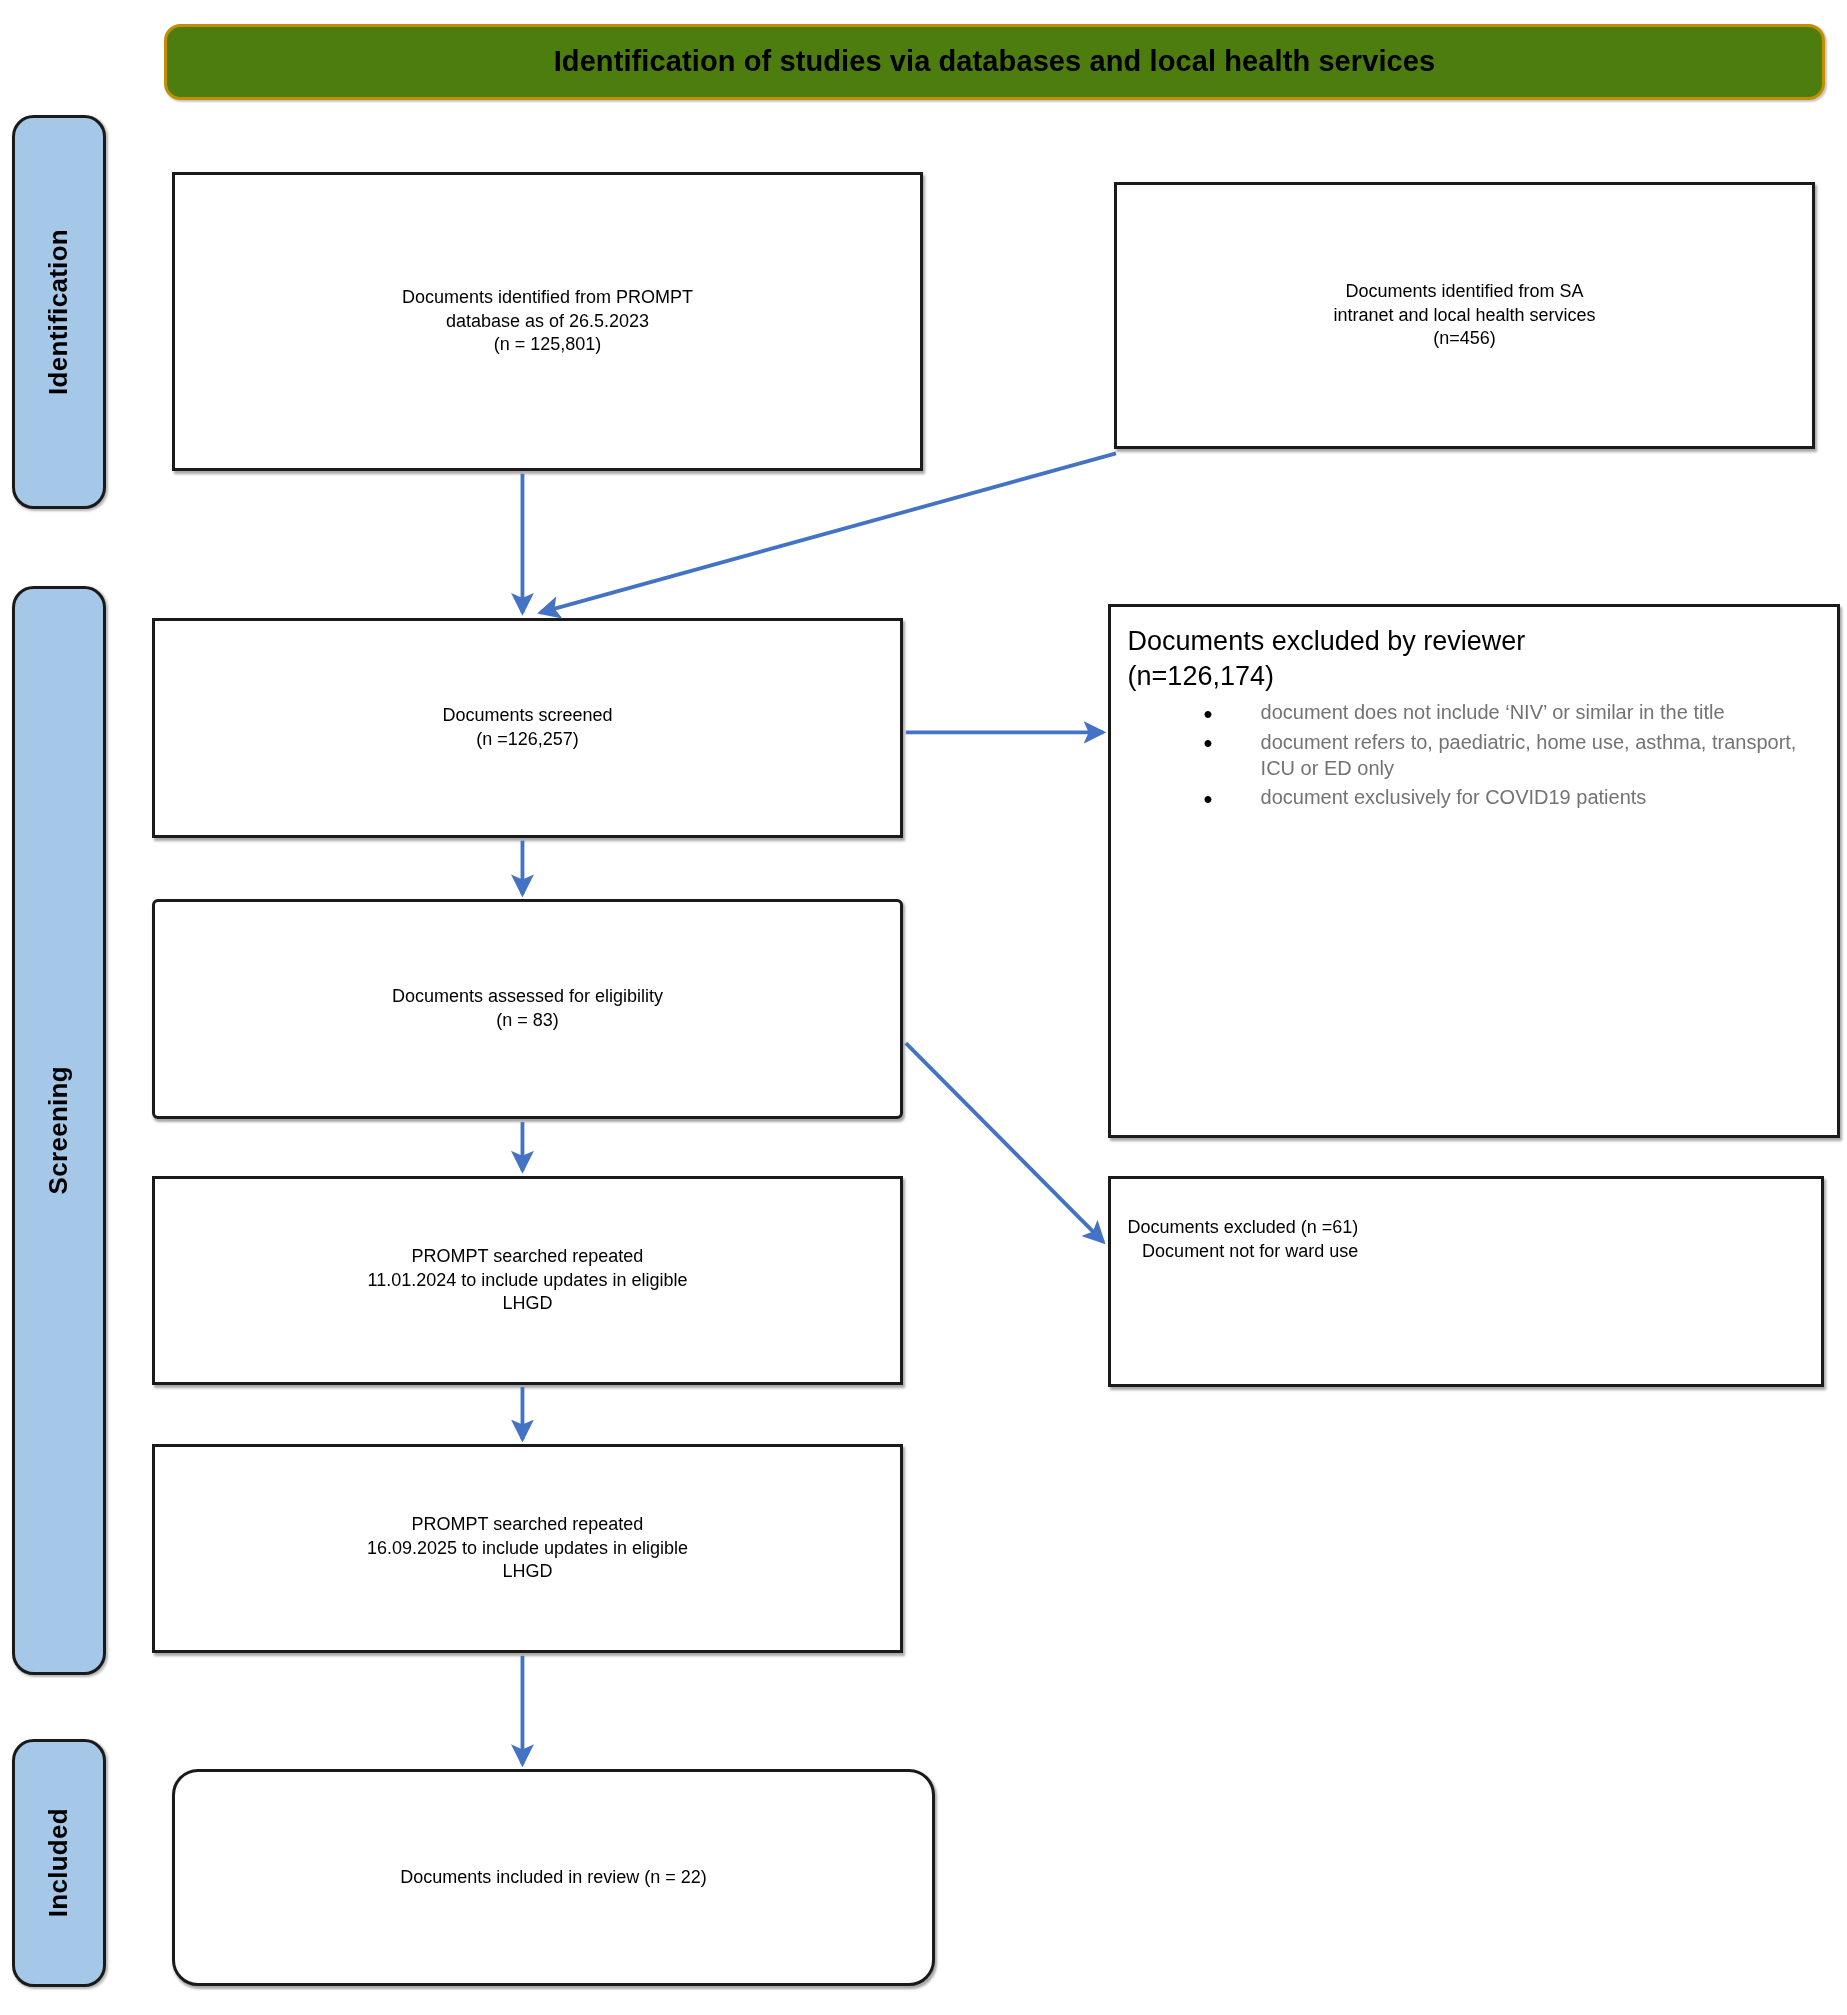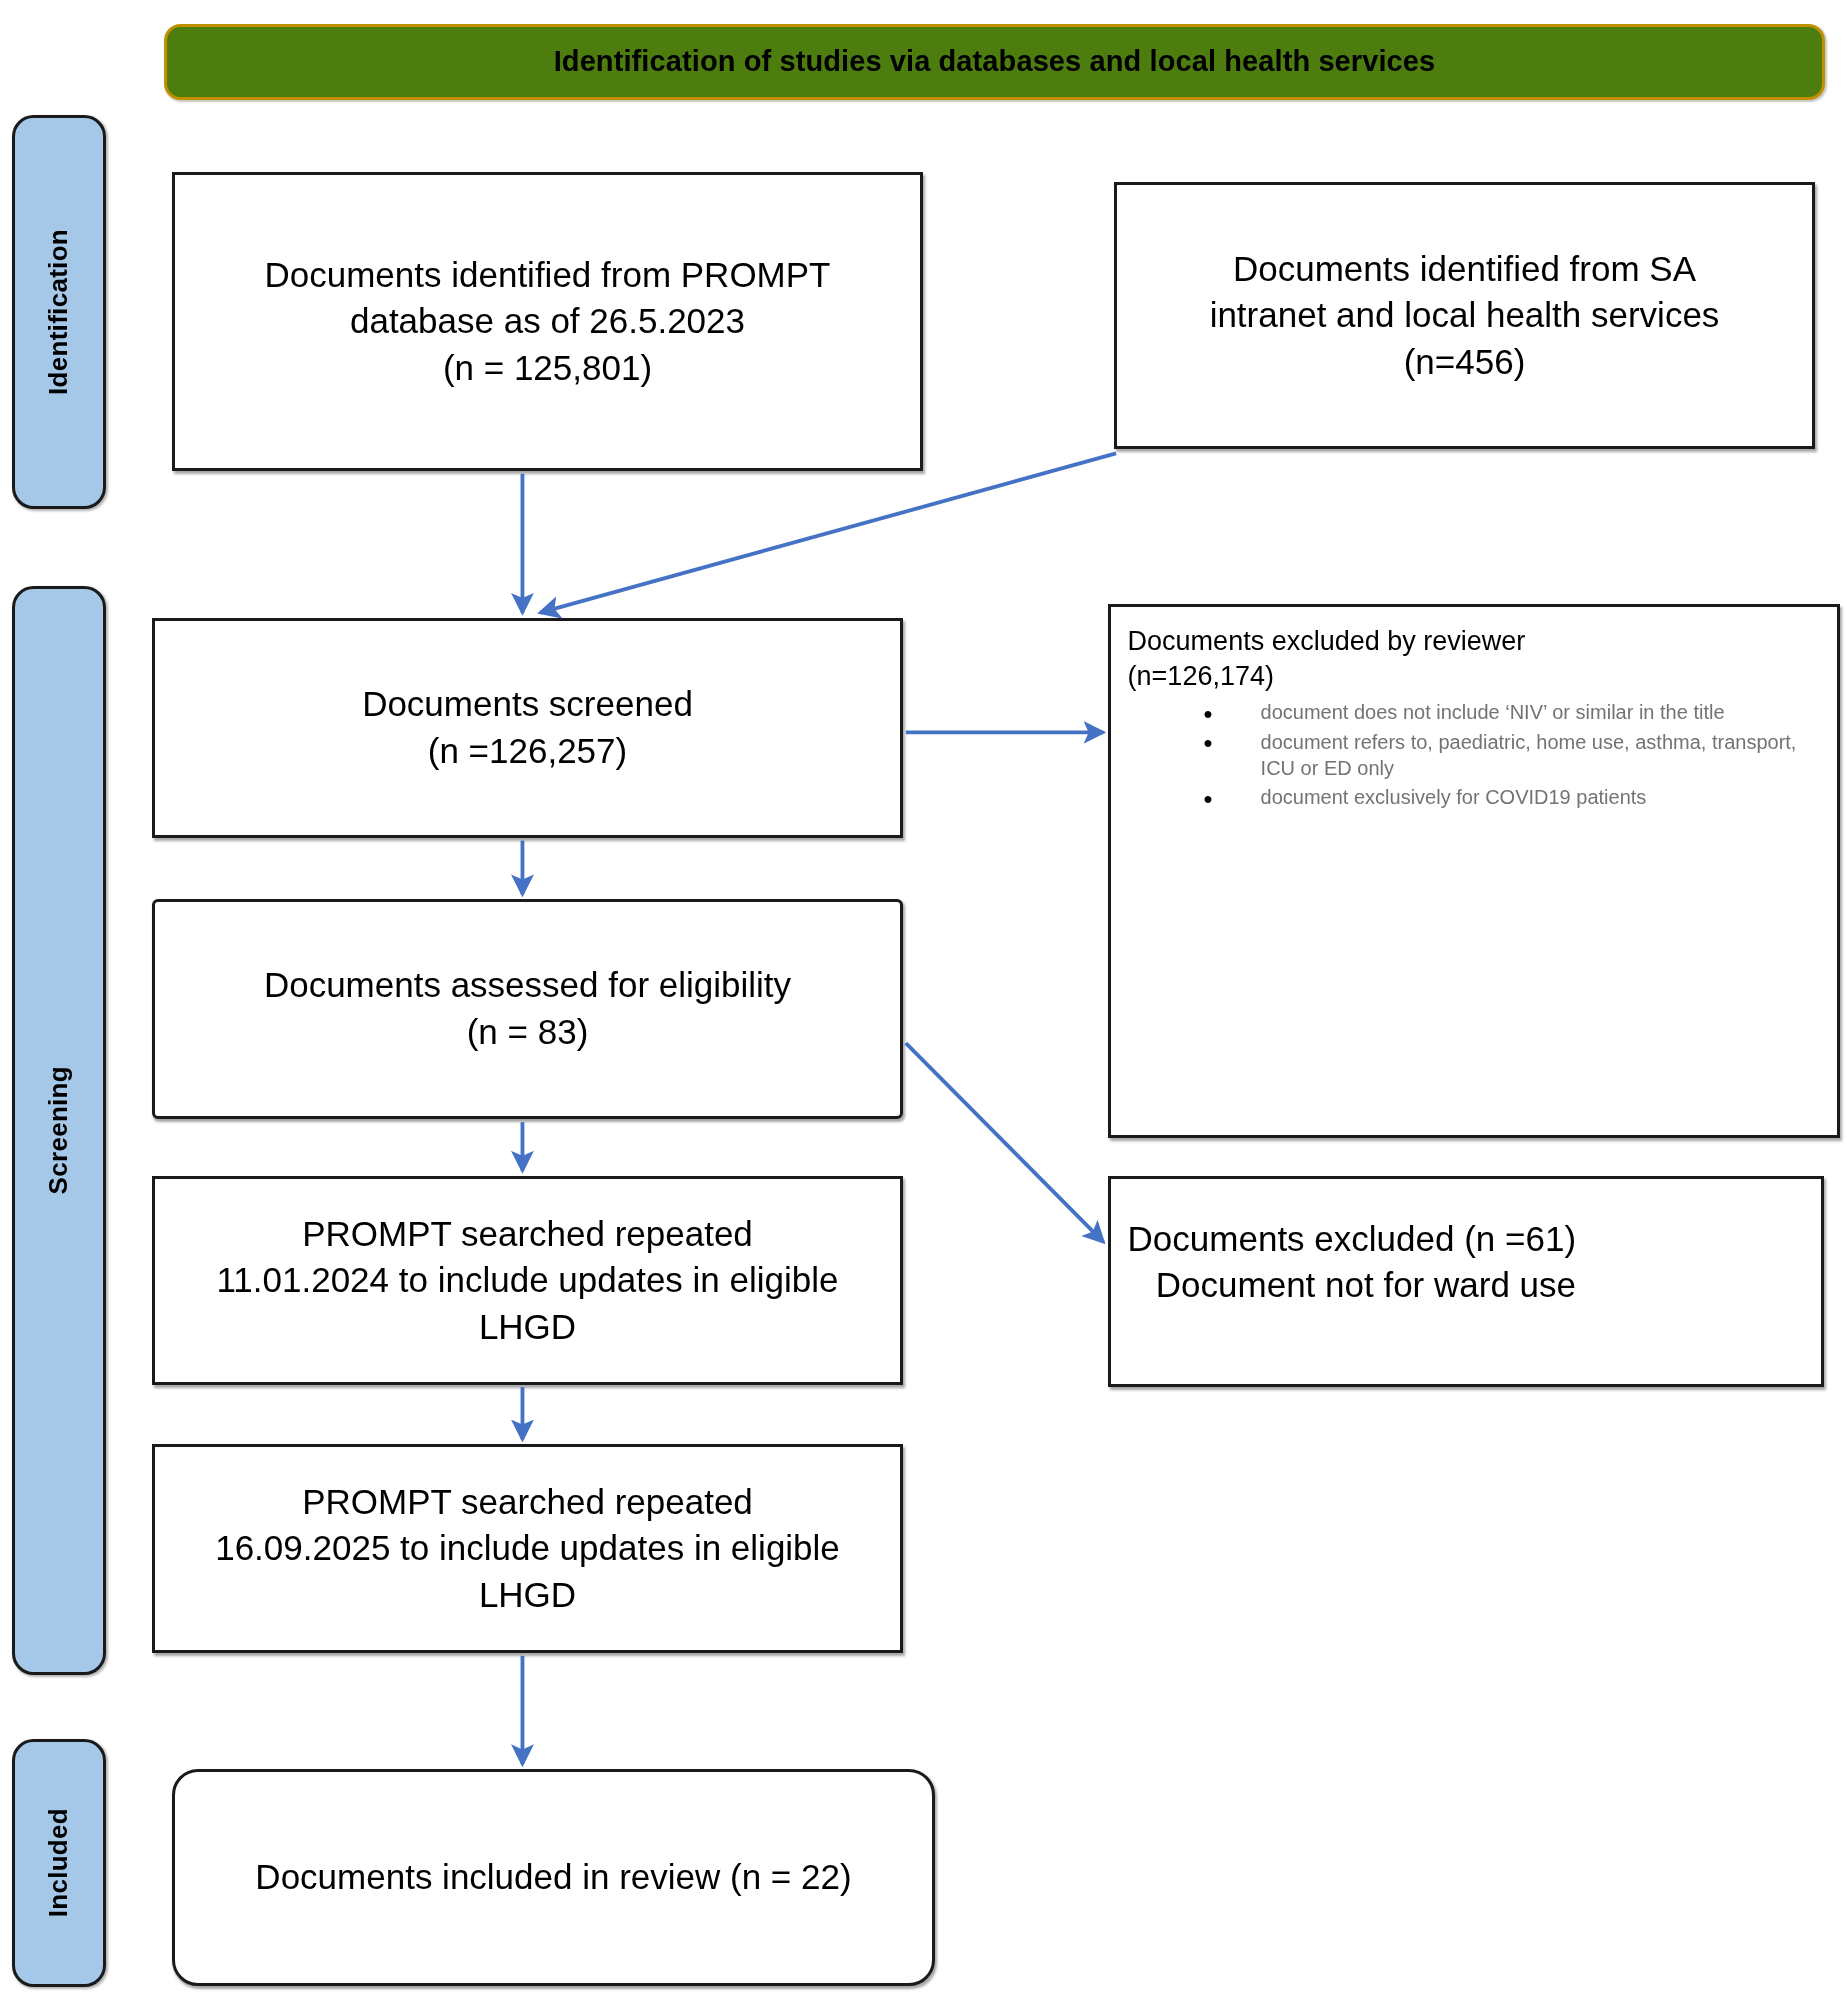--- a/index.html
+++ b/index.html
@@ -82,7 +82,7 @@
     padding: 9px 16.6px;
   }
   .box-text {
-    font-size: 35px;
+    font-size: 18px;
     line-height: 1.33;
     color: #000000;
     text-align: center;

